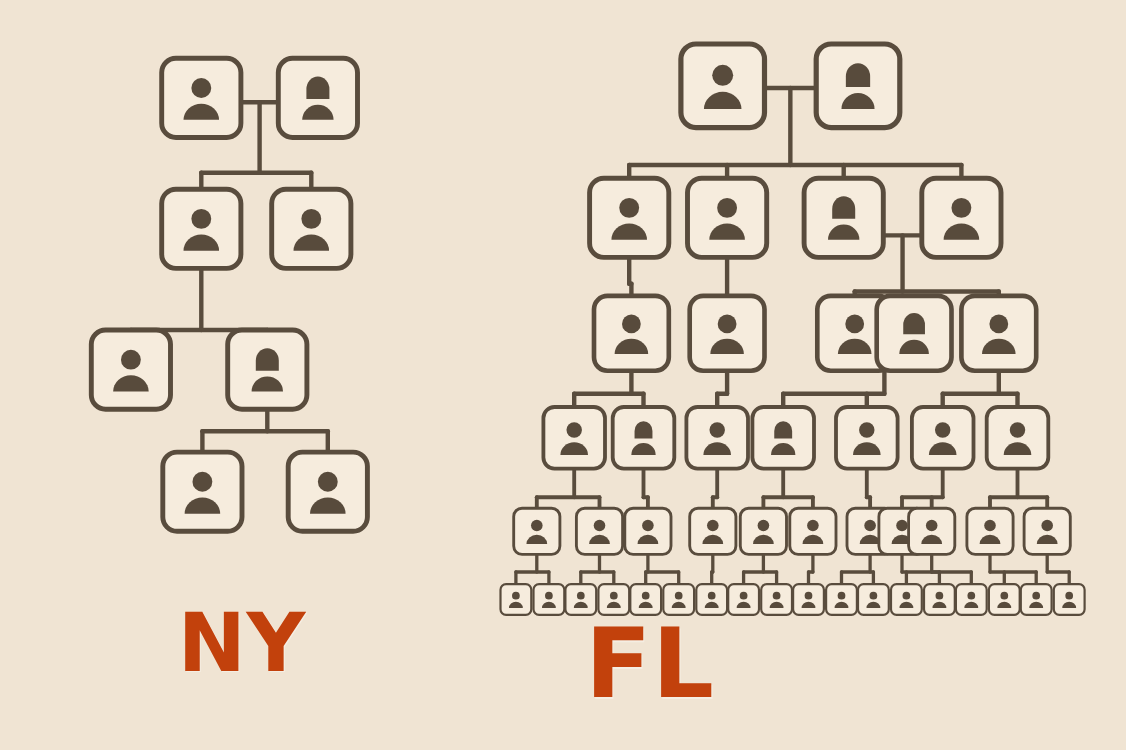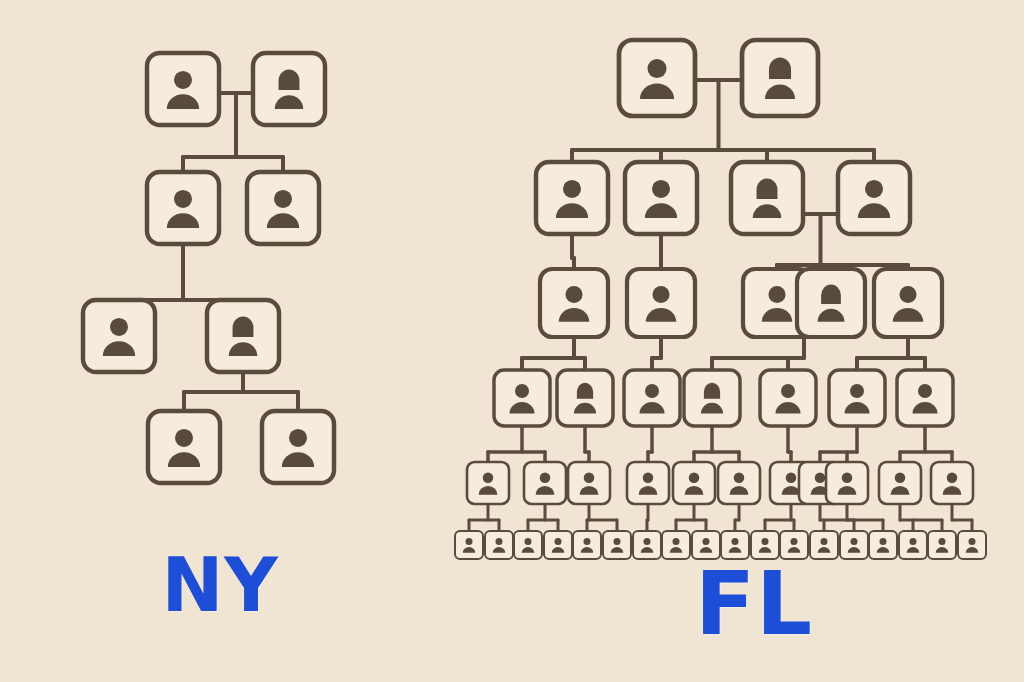--- a/index.html
+++ b/index.html
@@ -32,7 +32,7 @@
     position: absolute;
     font-family: "DejaVu Sans", "Liberation Sans", sans-serif;
     font-weight: bold;
-    color: #1d4ed8;
+    color: #c2410c;
     letter-spacing: 0.01em;
     line-height: 1;
     user-select: none;

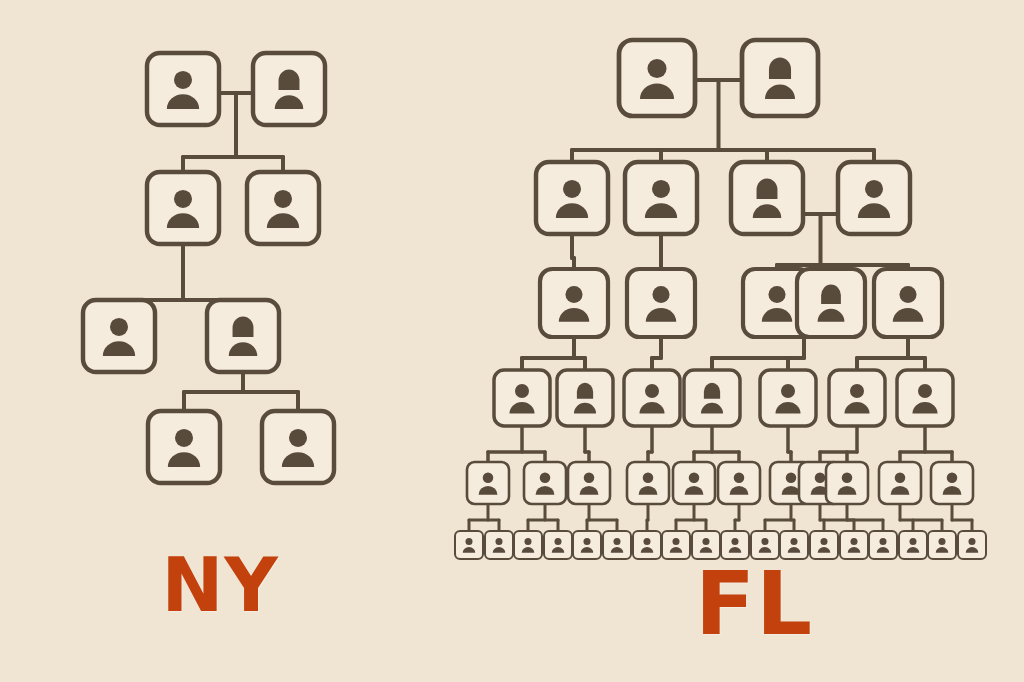--- a/index.html
+++ b/index.html
@@ -47,10 +47,9 @@
     top: 548px;
   }
   #label-fl {
-    left: 544px;
+    left: 532px;
     top: 560px;
     width: 420px;
-    text-align: center;
     font-size: 88px;
   }
 </style>

